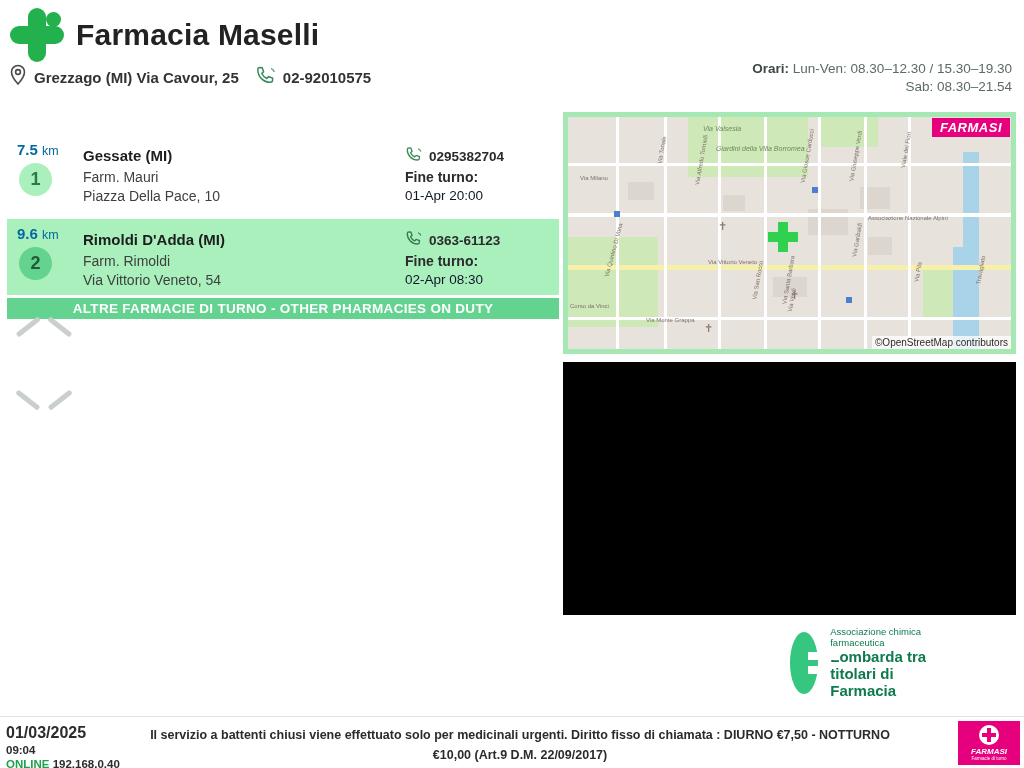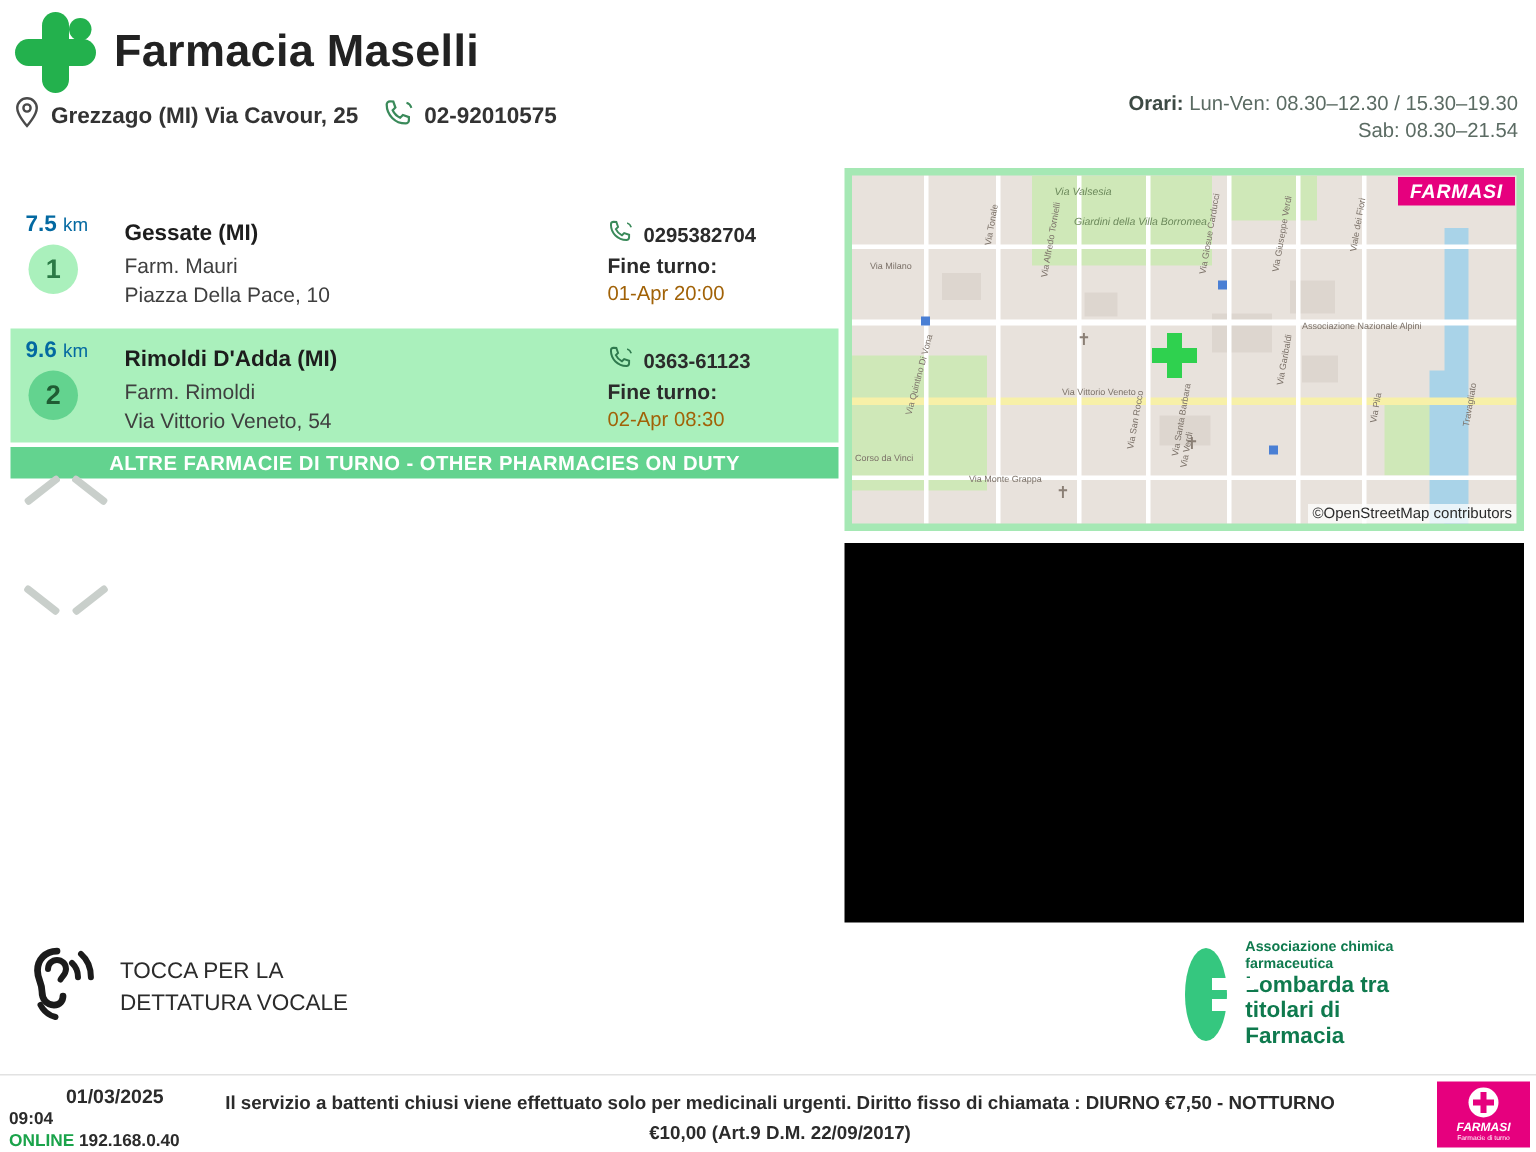--- a/index.html
+++ b/index.html
@@ -59,7 +59,7 @@
   .ph-phone { position: absolute; left: 398px; top: 10px; display: flex; align-items: center; gap: 6px; }
   .ph-phone .num { font-size: 13.5px; font-weight: bold; color: #2b2b2b; }
   .ph-end-label { position: absolute; left: 398px; top: 34px; font-size: 14px; font-weight: bold; color: #2b2b2b; }
-  .ph-end-val { position: absolute; left: 398px; top: 53px; font-size: 13.5px; color: #a16207; }
+  .ph-end-val { position: absolute; left: 398px; top: 53px; font-size: 13.5px; color: #0f172a; }
 
   
   .arrows { position: absolute; left: 18px; top: 325px; width: 54px; }

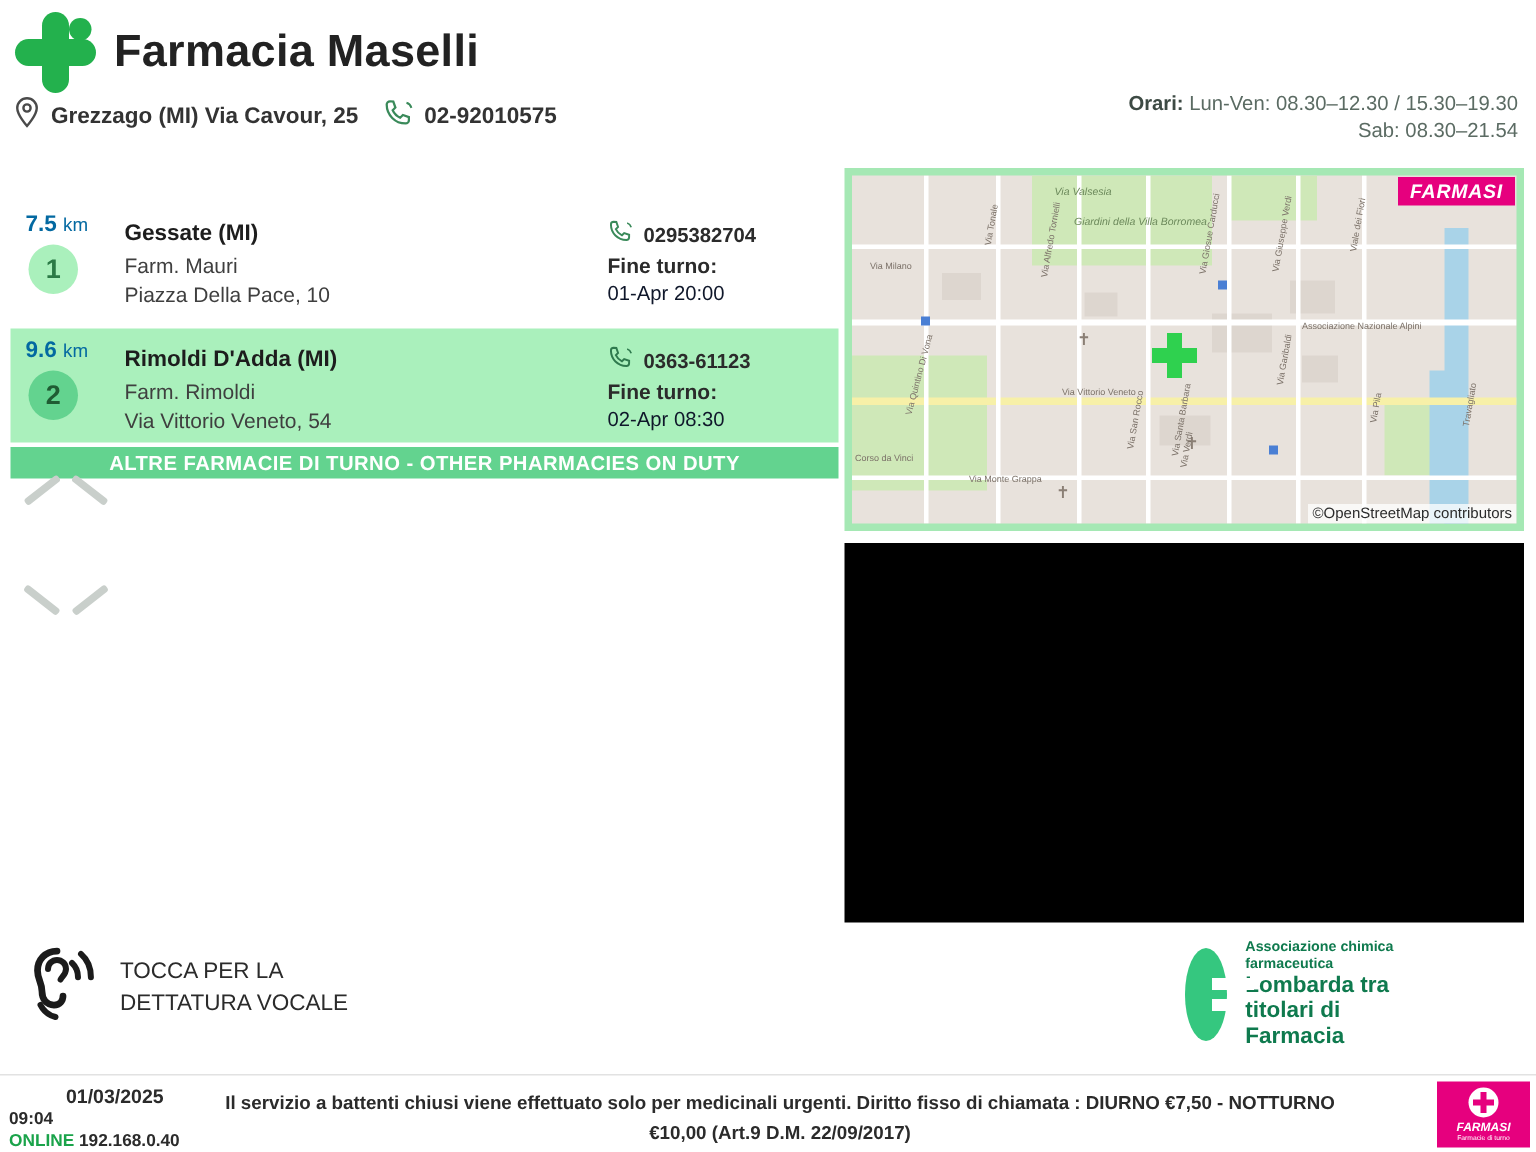--- a/index.html
+++ b/index.html
@@ -114,7 +114,7 @@
   .flomb-circle .fh1 { position: absolute; left: 18px; top: 20px; width: 28px; height: 8px; background: #fff; }
   .flomb-circle .fh2 { position: absolute; left: 18px; top: 34px; width: 20px; height: 8px; background: #fff; }
   .flomb-title { font-size: 23px; font-weight: bold; color: #0f7a4e; letter-spacing: 0.5px; }
-  .flomb-sub1 { font-size: 9.5px; color: #0f7a4e; font-weight: bold; }
+  .flomb-sub1 { font-size: 9.5px; color: #0f7a4e; font-weight: normal; }
   .flomb-sub2 { font-size: 15px; color: #0f7a4e; font-weight: bold; }
 
   

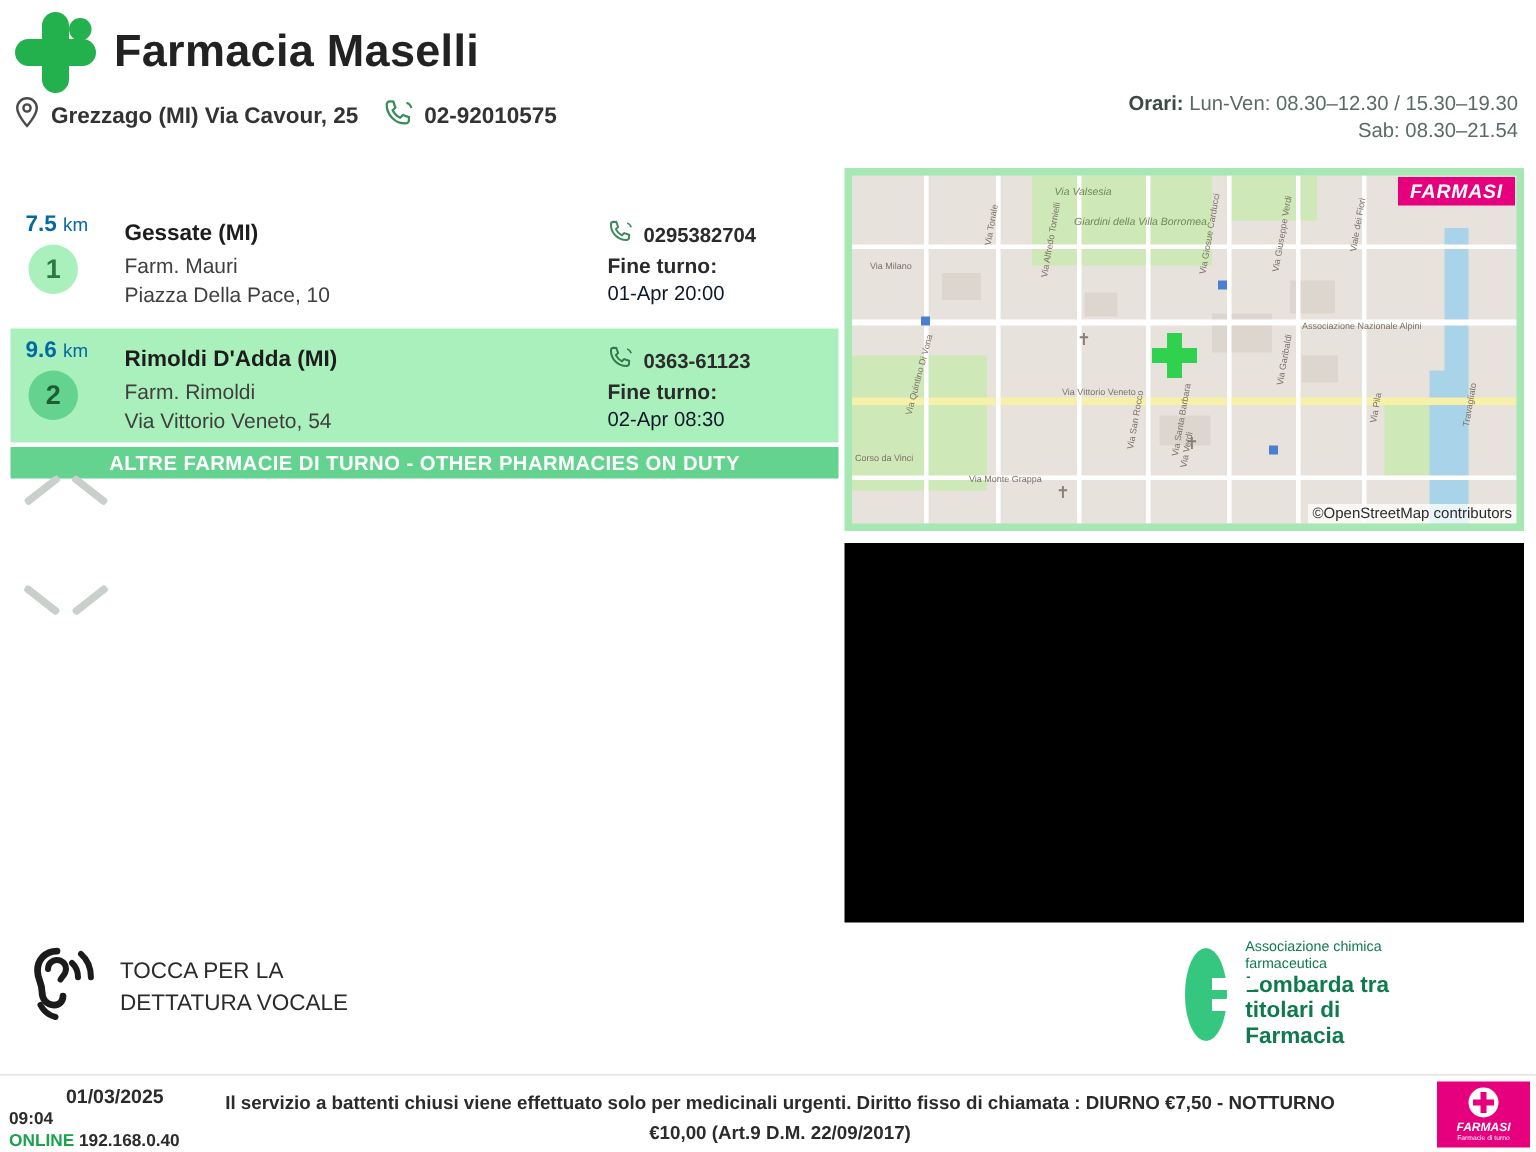--- a/index.html
+++ b/index.html
@@ -302,21 +302,6 @@
 
   <div class="black-panel"></div>
 
-  <div class="voice">
-    <span>
-      <svg width="54" height="56" viewBox="0 0 54 56">
-        <path d="M26 6c-8 0-13 6-13 13 0 6 3 8 3 14 0 5 3 9 8 9 4 0 6-3 6-6" fill="none" stroke="#1b1b1b" stroke-width="4.5" stroke-linecap="round"></path>
-        <path d="M20 18c0-3.5 2.8-6 6-6s6 2.5 6 6-2.6 5-3.6 7" fill="none" stroke="#1b1b1b" stroke-width="4" stroke-linecap="round"></path>
-        <path d="M36 14c2.6 2.4 4 6 4 9.5" fill="none" stroke="#1b1b1b" stroke-width="4" stroke-linecap="round"></path>
-        <path d="M42 8c4.4 3.8 6.6 9.4 6.6 15.5" fill="none" stroke="#1b1b1b" stroke-width="4" stroke-linecap="round"></path>
-        <path d="M15 42c2 4 6 7 10 8" fill="none" stroke="#1b1b1b" stroke-width="4" stroke-linecap="round"></path>
-      </svg>
-    </span>
-    <span class="voice-text">
-      <span>TOCCA PER LA</span><br>
-      <span>DETTATURA VOCALE</span>
-    </span>
-  </div>
 
   <div class="flomb">
     <div class="flomb-circle">

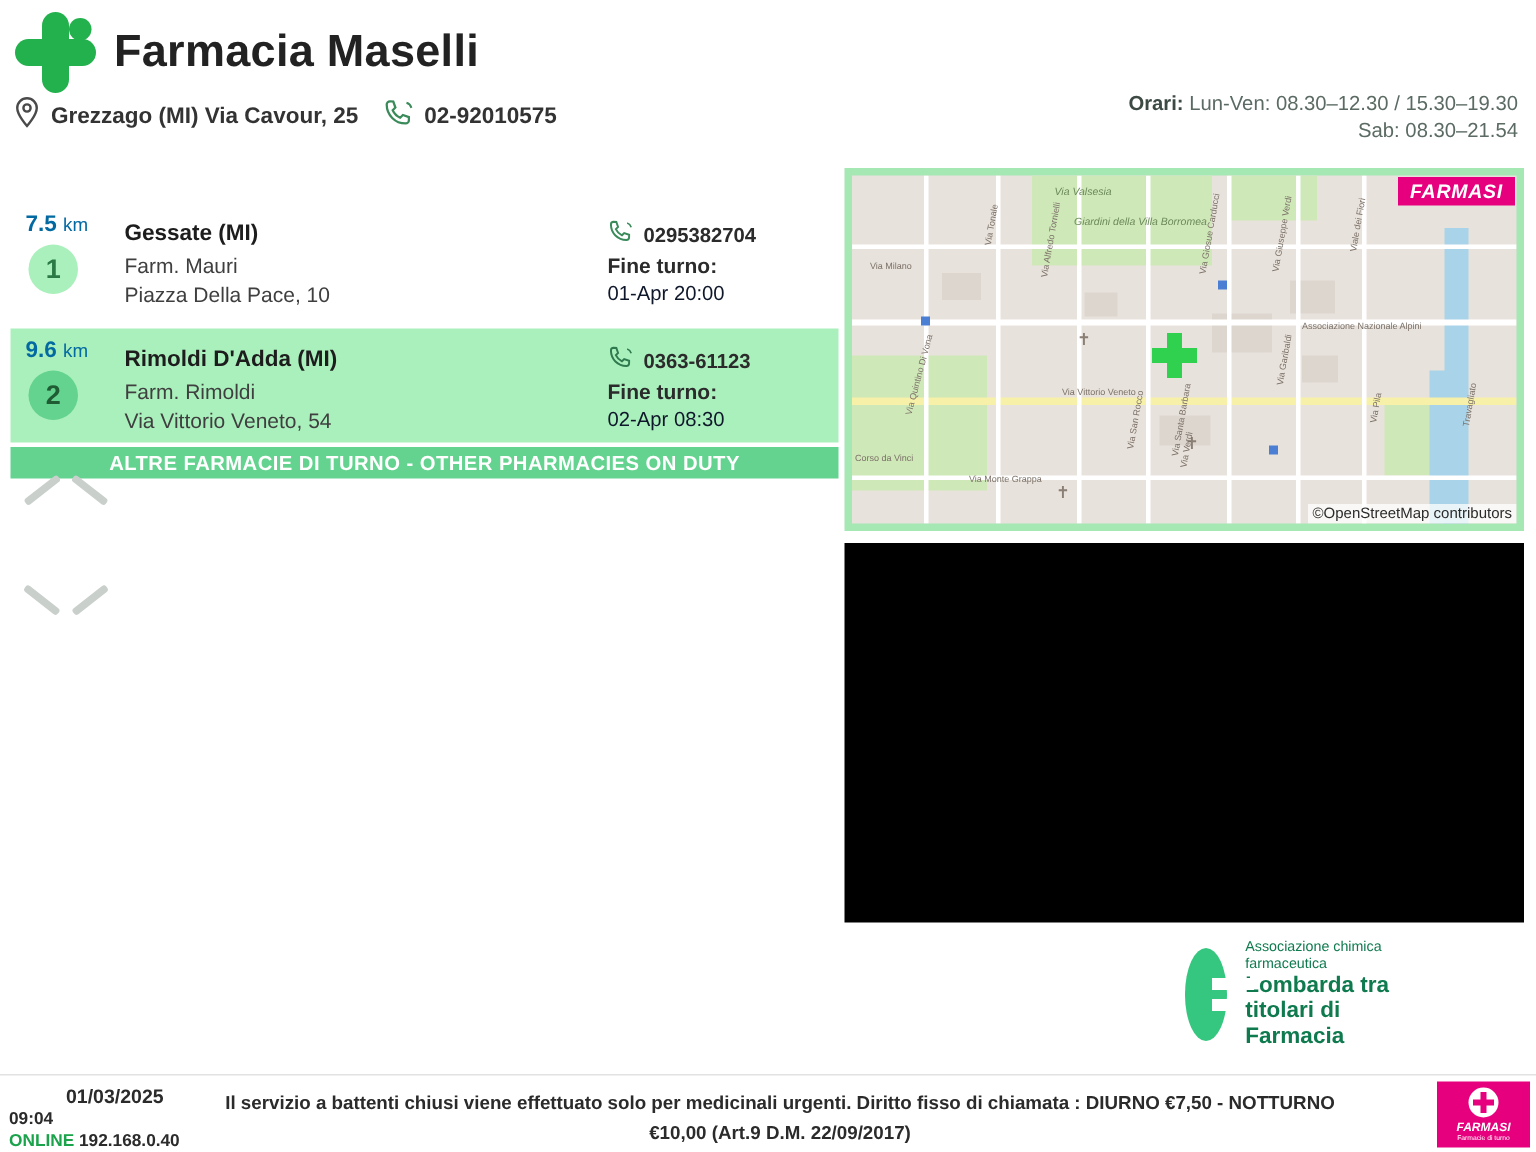--- a/index.html
+++ b/index.html
@@ -120,7 +120,7 @@
   
   .footer { position: absolute; left: 0; top: 716px; width: 1024px; height: 52px; background: #ffffff; border-top: 1px solid #e2e2e2; }
   .foot-left { position: absolute; left: 6px; top: 6px; line-height: 1.25; }
-  .foot-left .d { font-size: 13px; color: #2b2b2b; font-weight: bold; margin-left: 38px; }
+  .foot-left .d { font-size: 16px; color: #2b2b2b; font-weight: bold; }
   .foot-left .t { font-size: 11.5px; color: #2b2b2b; font-weight: bold; }
   .foot-left .o { font-size: 11.5px; font-weight: bold; }
   .foot-left .o .on { color: #1aa34a; }

